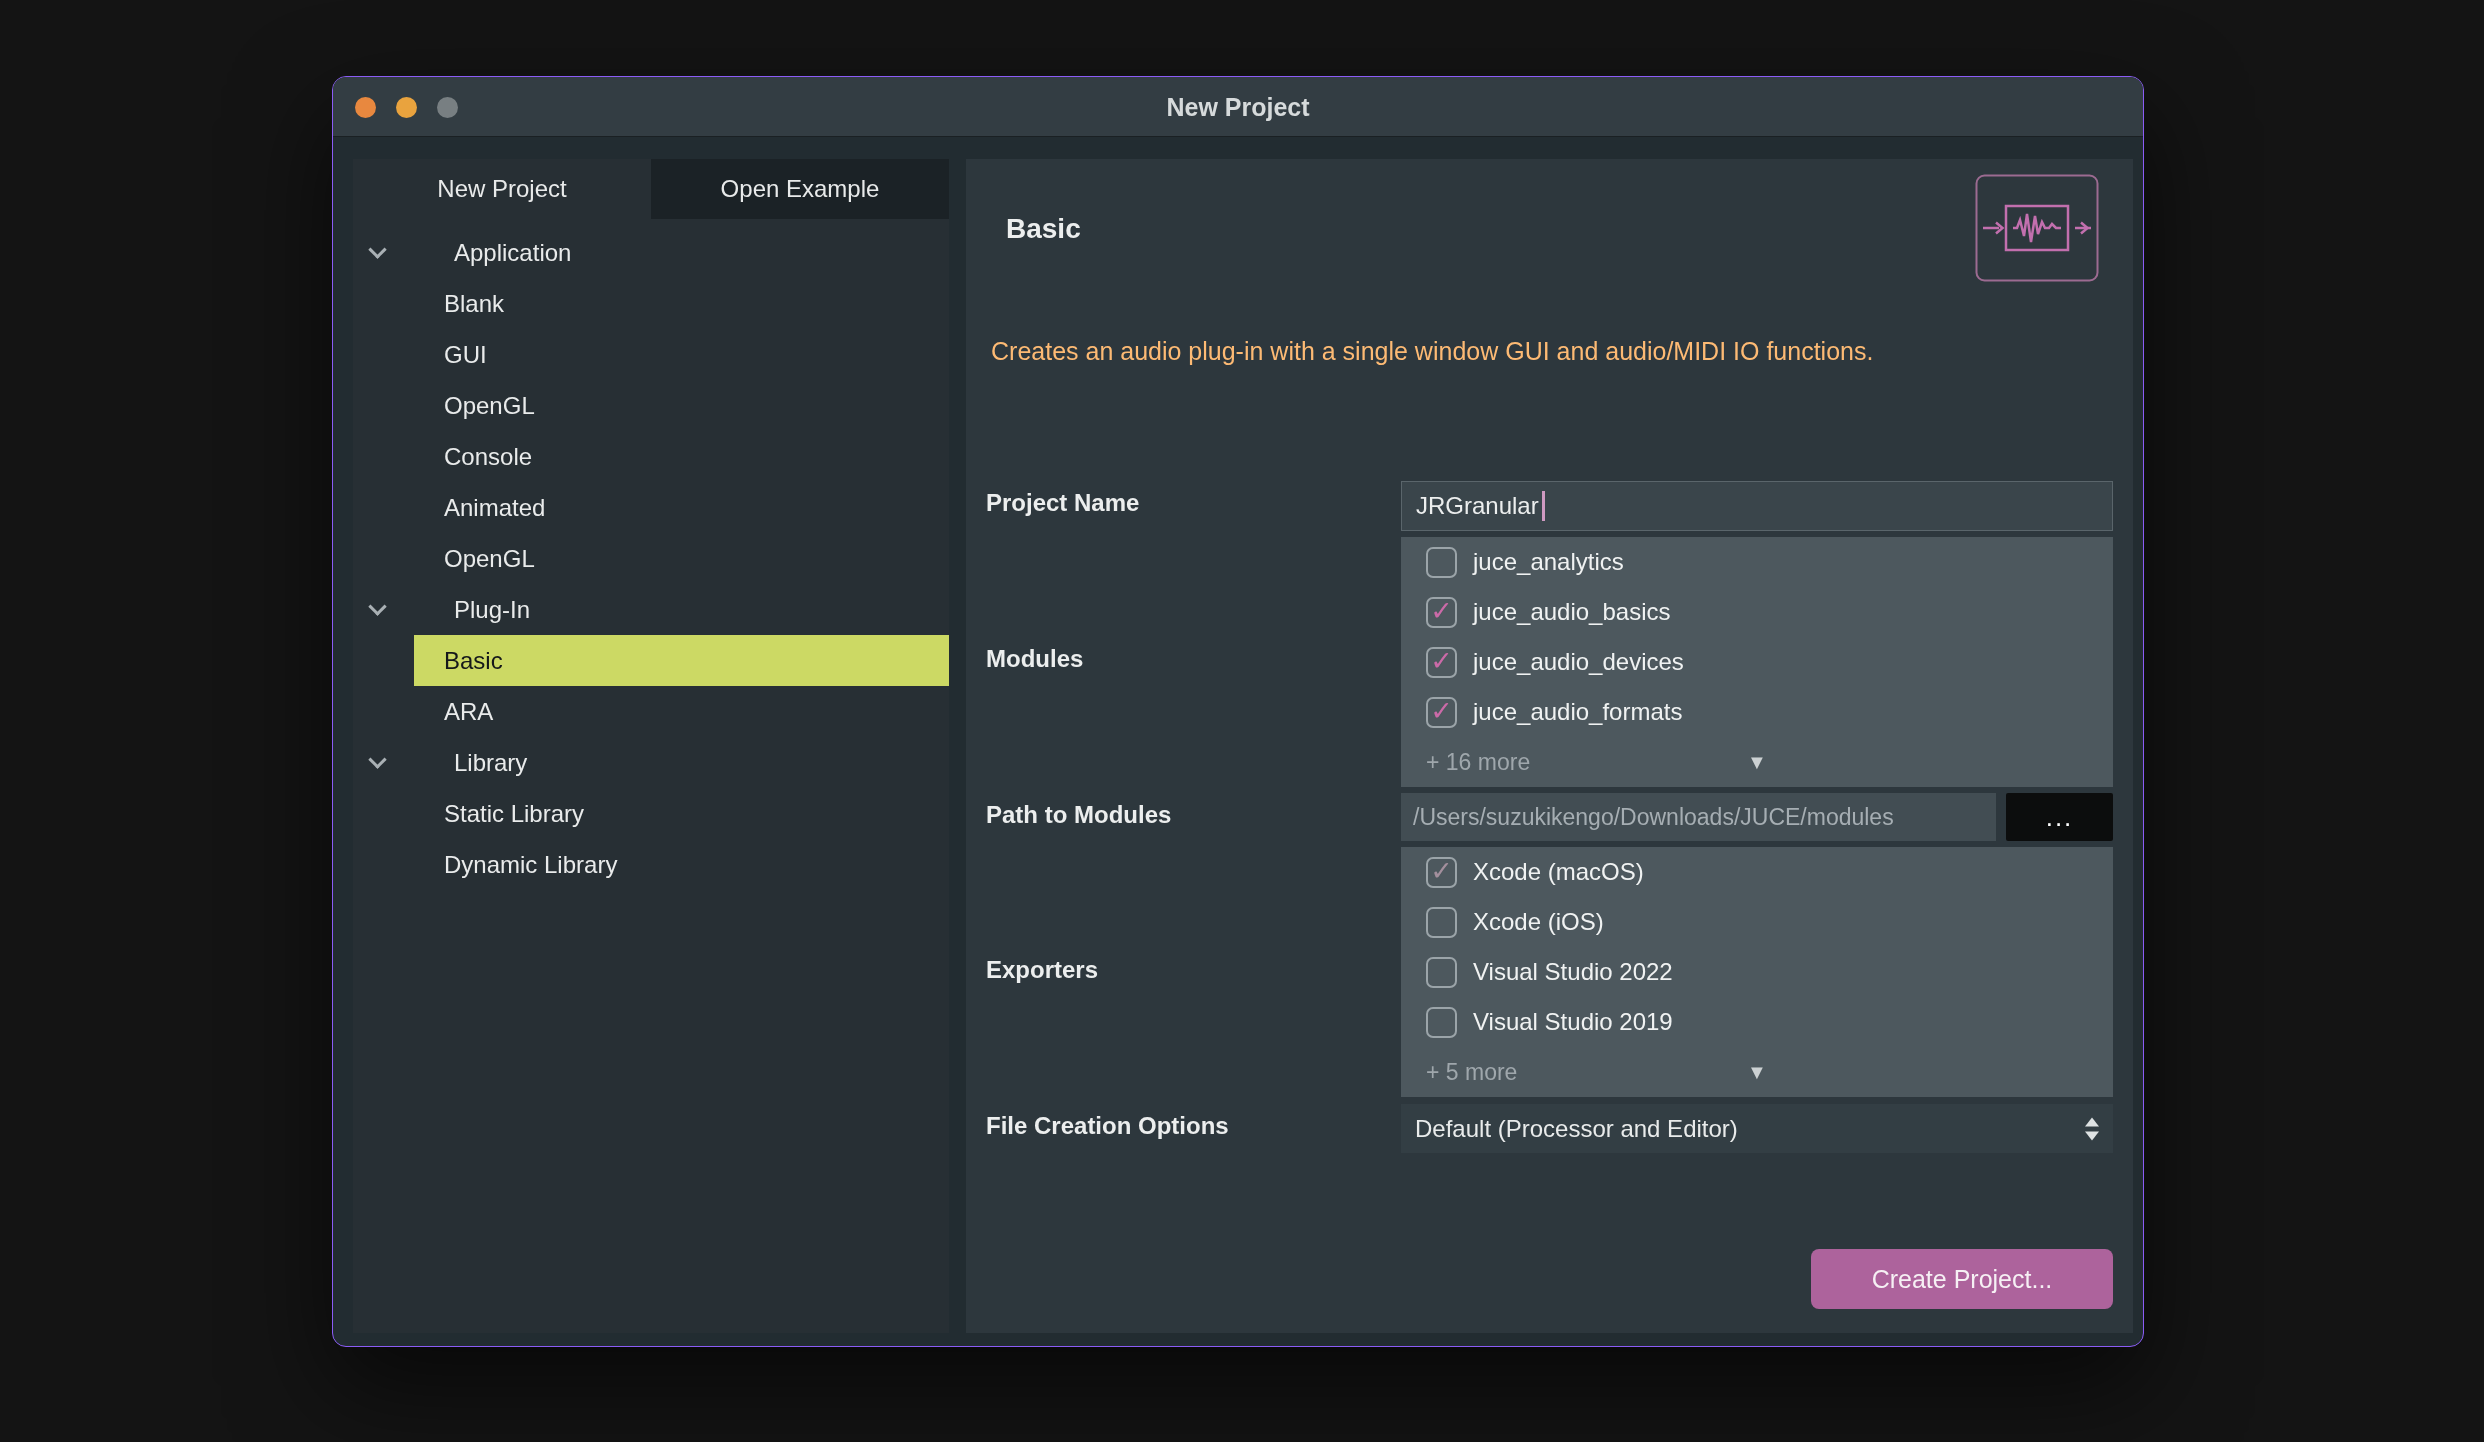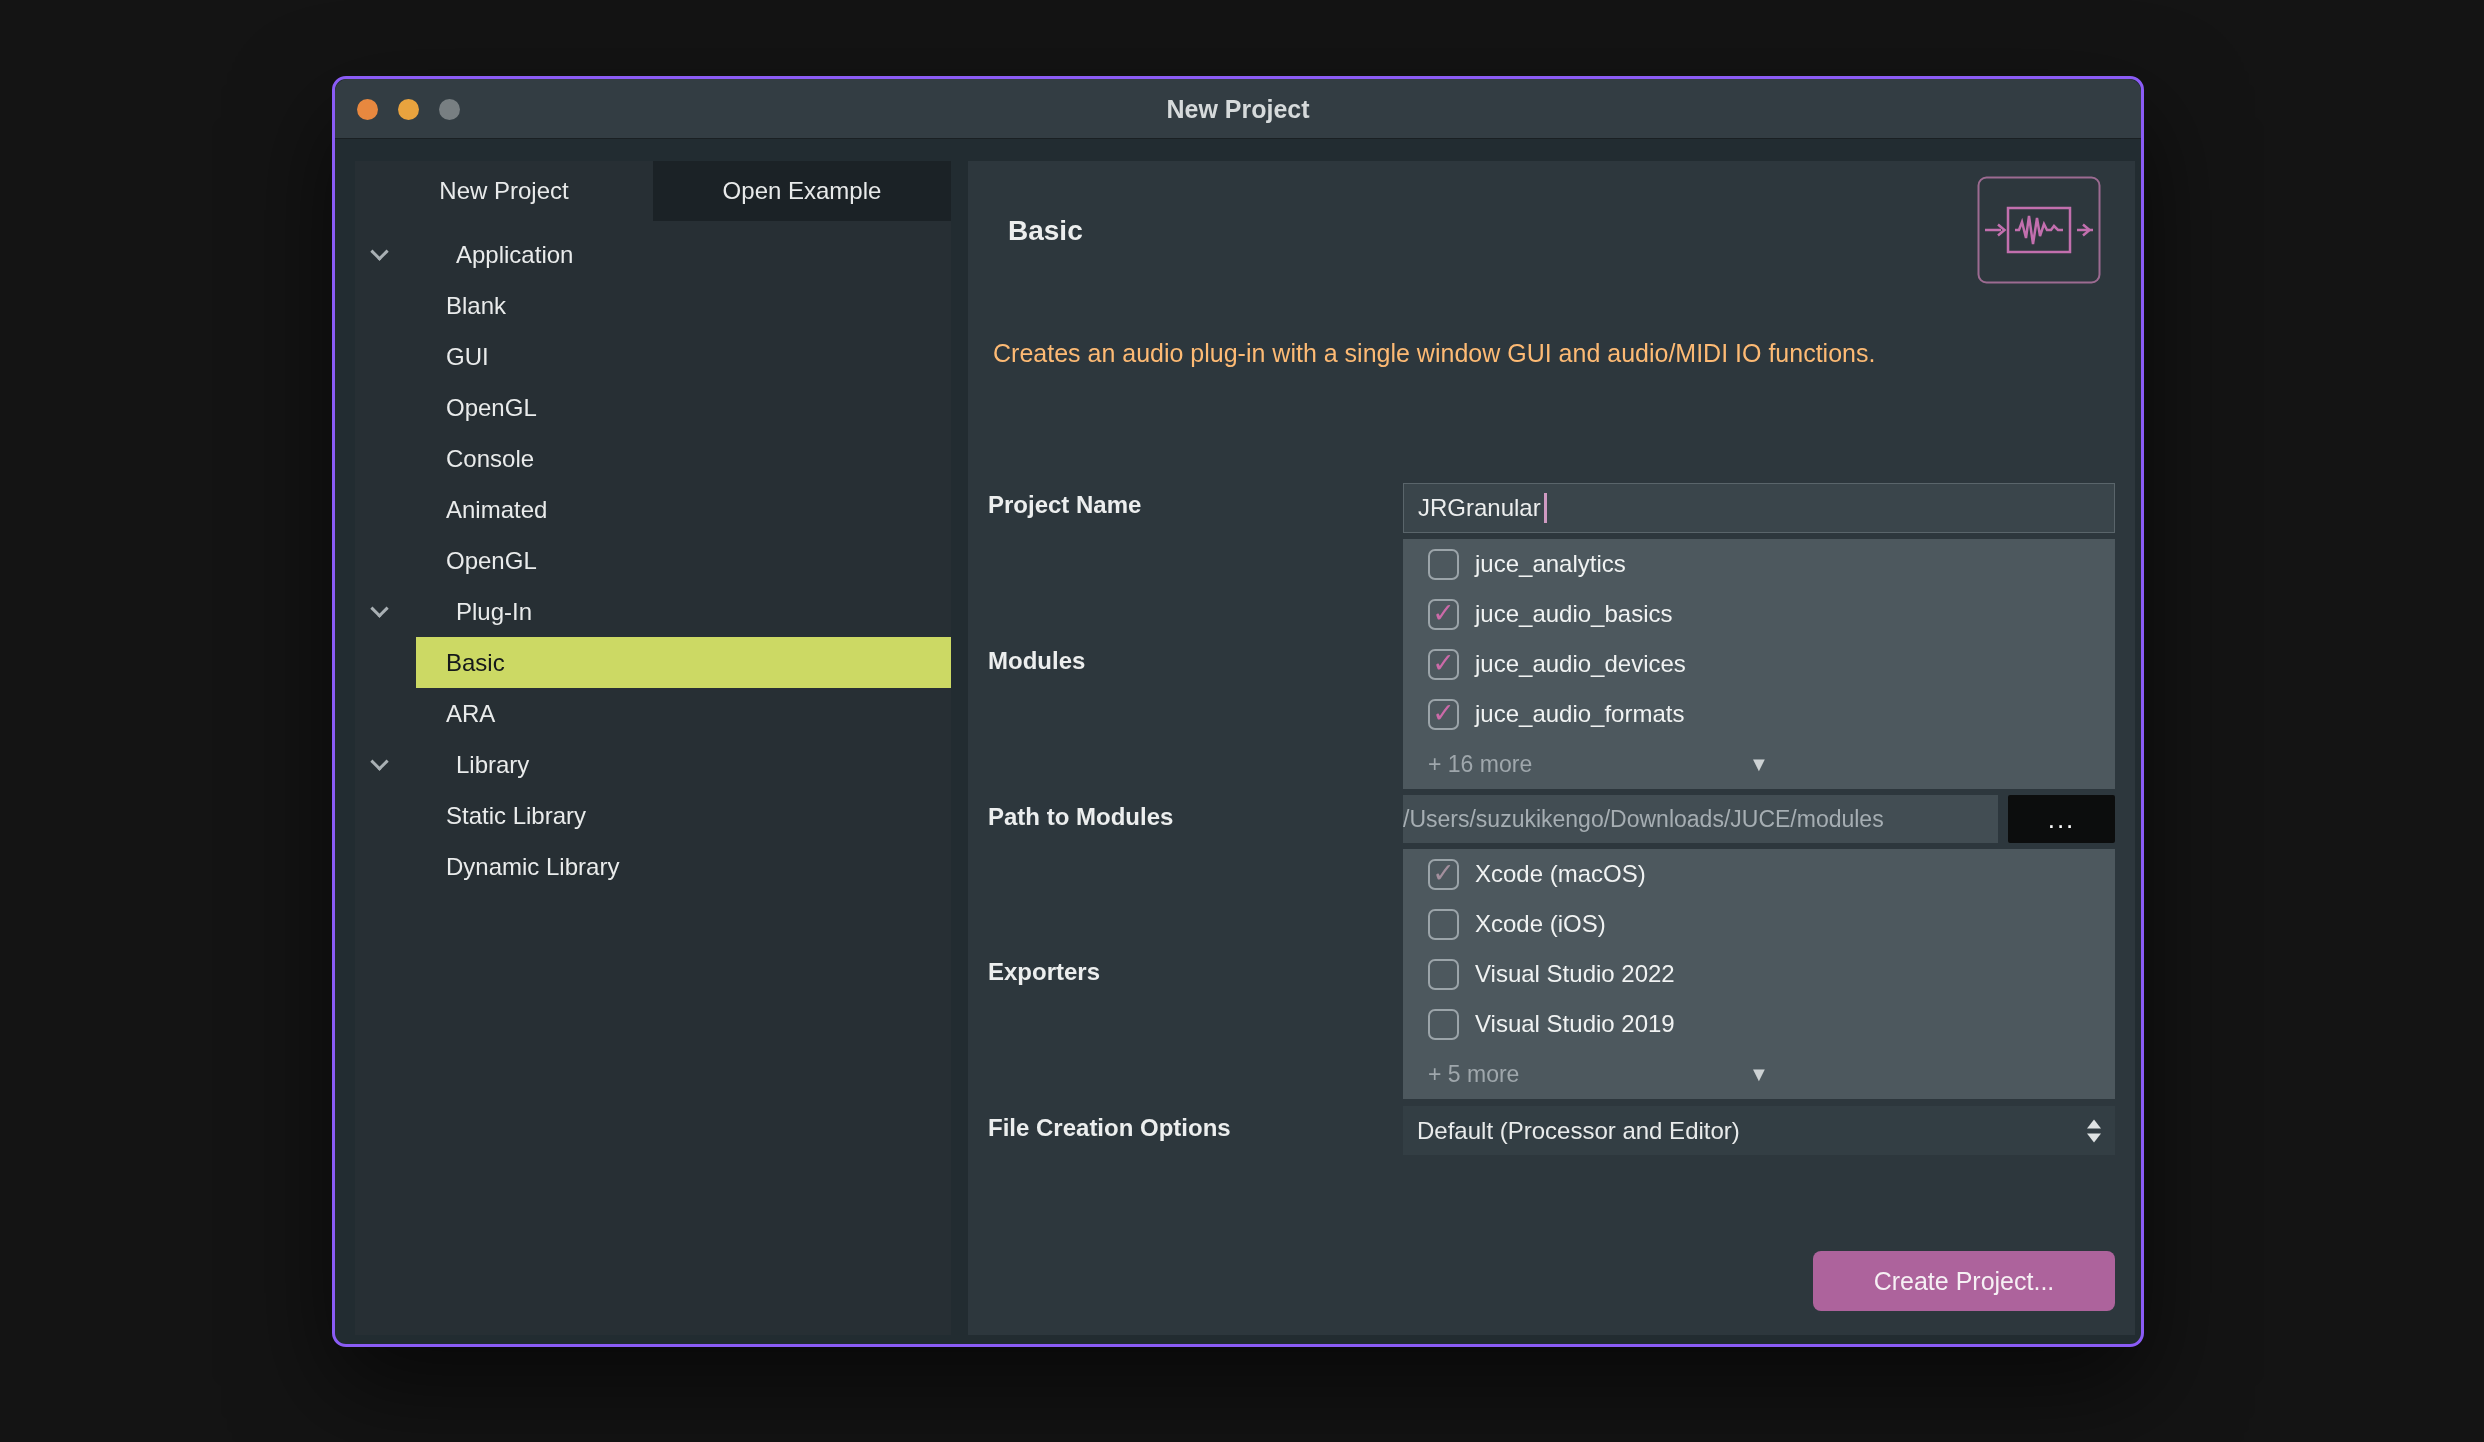--- a/index.html
+++ b/index.html
@@ -9,7 +9,7 @@
 
   
   .window { position:absolute; left:332px; top:76px; width:1812px; height:1271px;
-            background:#222c31; border-radius:14px; border:3px solid #8b5cf6;
+            background:#222c31; border-radius:14px; border:1px solid #8b5cf6;
             box-shadow:0 40px 100px rgba(0,0,0,.6); }
 
   .titlebar { position:absolute; left:0; top:0; width:100%; height:60px;

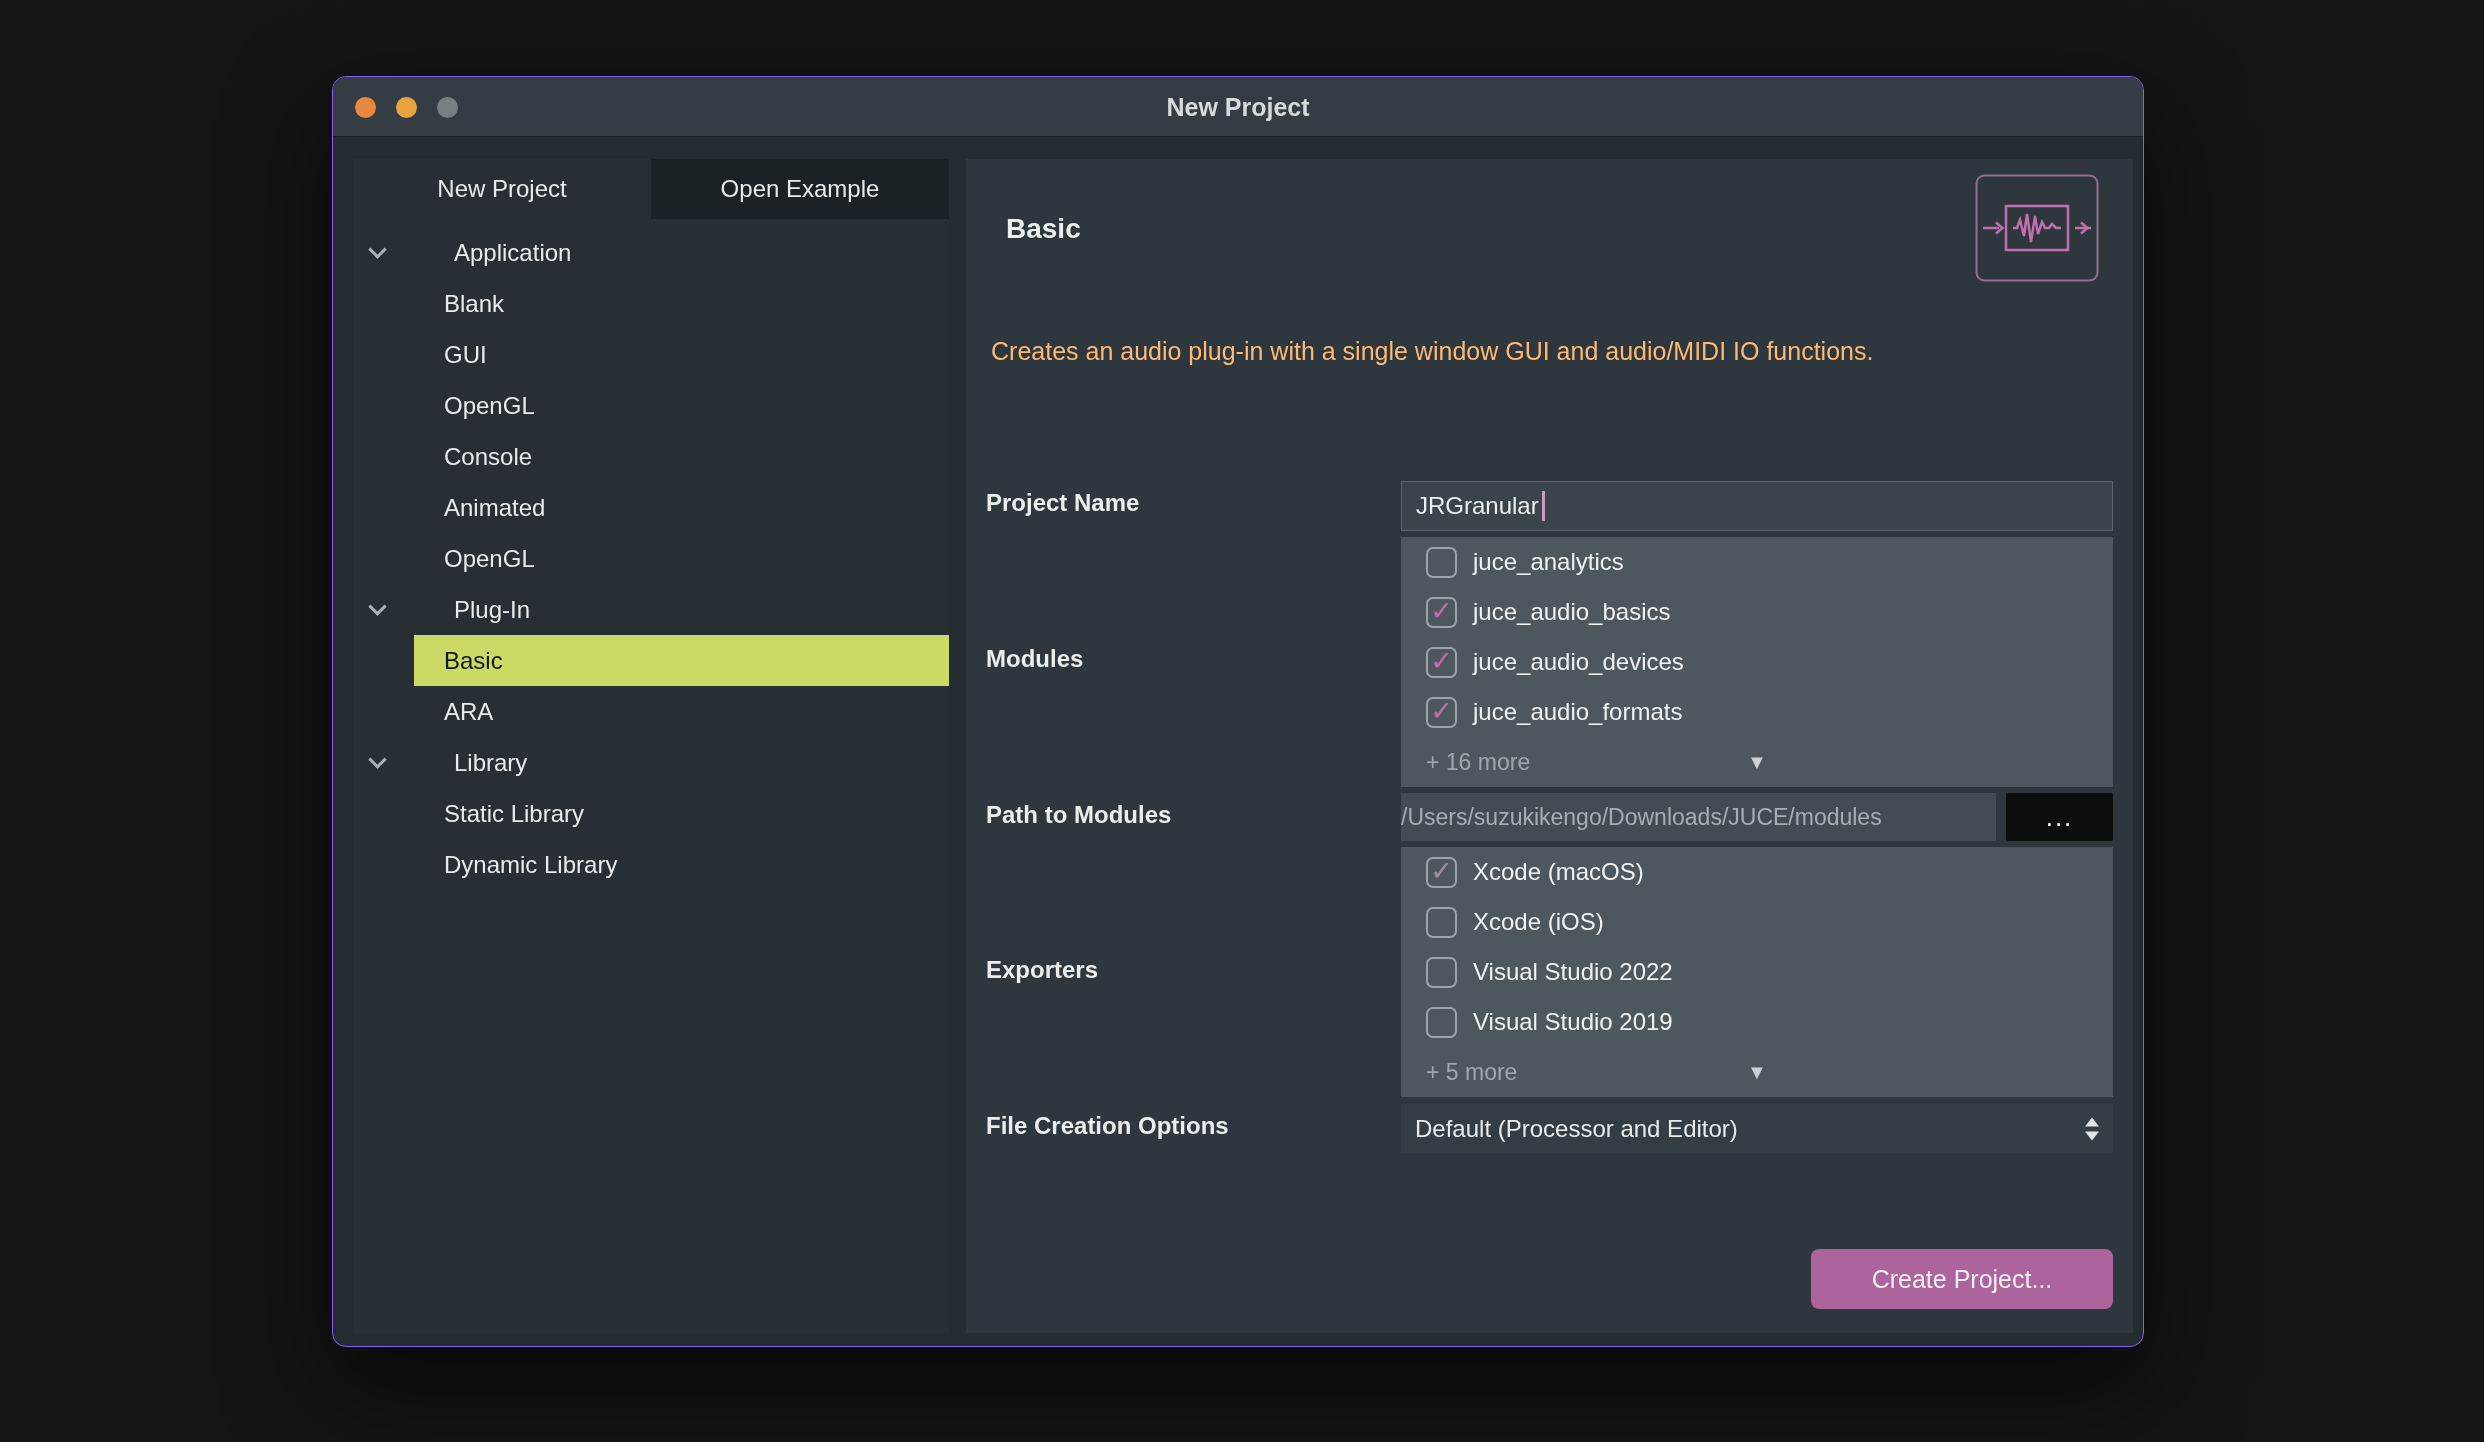--- a/index.html
+++ b/index.html
@@ -89,7 +89,7 @@
 
   .path-field { position:absolute; left:435px; top:634px; width:595px; height:48px;
                 background:#424d53; display:flex; align-items:center;
-                font-size:23px; color:#a6aeb3;
+                padding-left:12px; font-size:23px; color:#a6aeb3;
                 white-space:nowrap; overflow:hidden; cursor:text; }
   .browse { position:absolute; left:1040px; top:634px; width:107px; height:48px;
             background:#0c0d0d; color:#ffffff; border:none; border-radius:2px;

